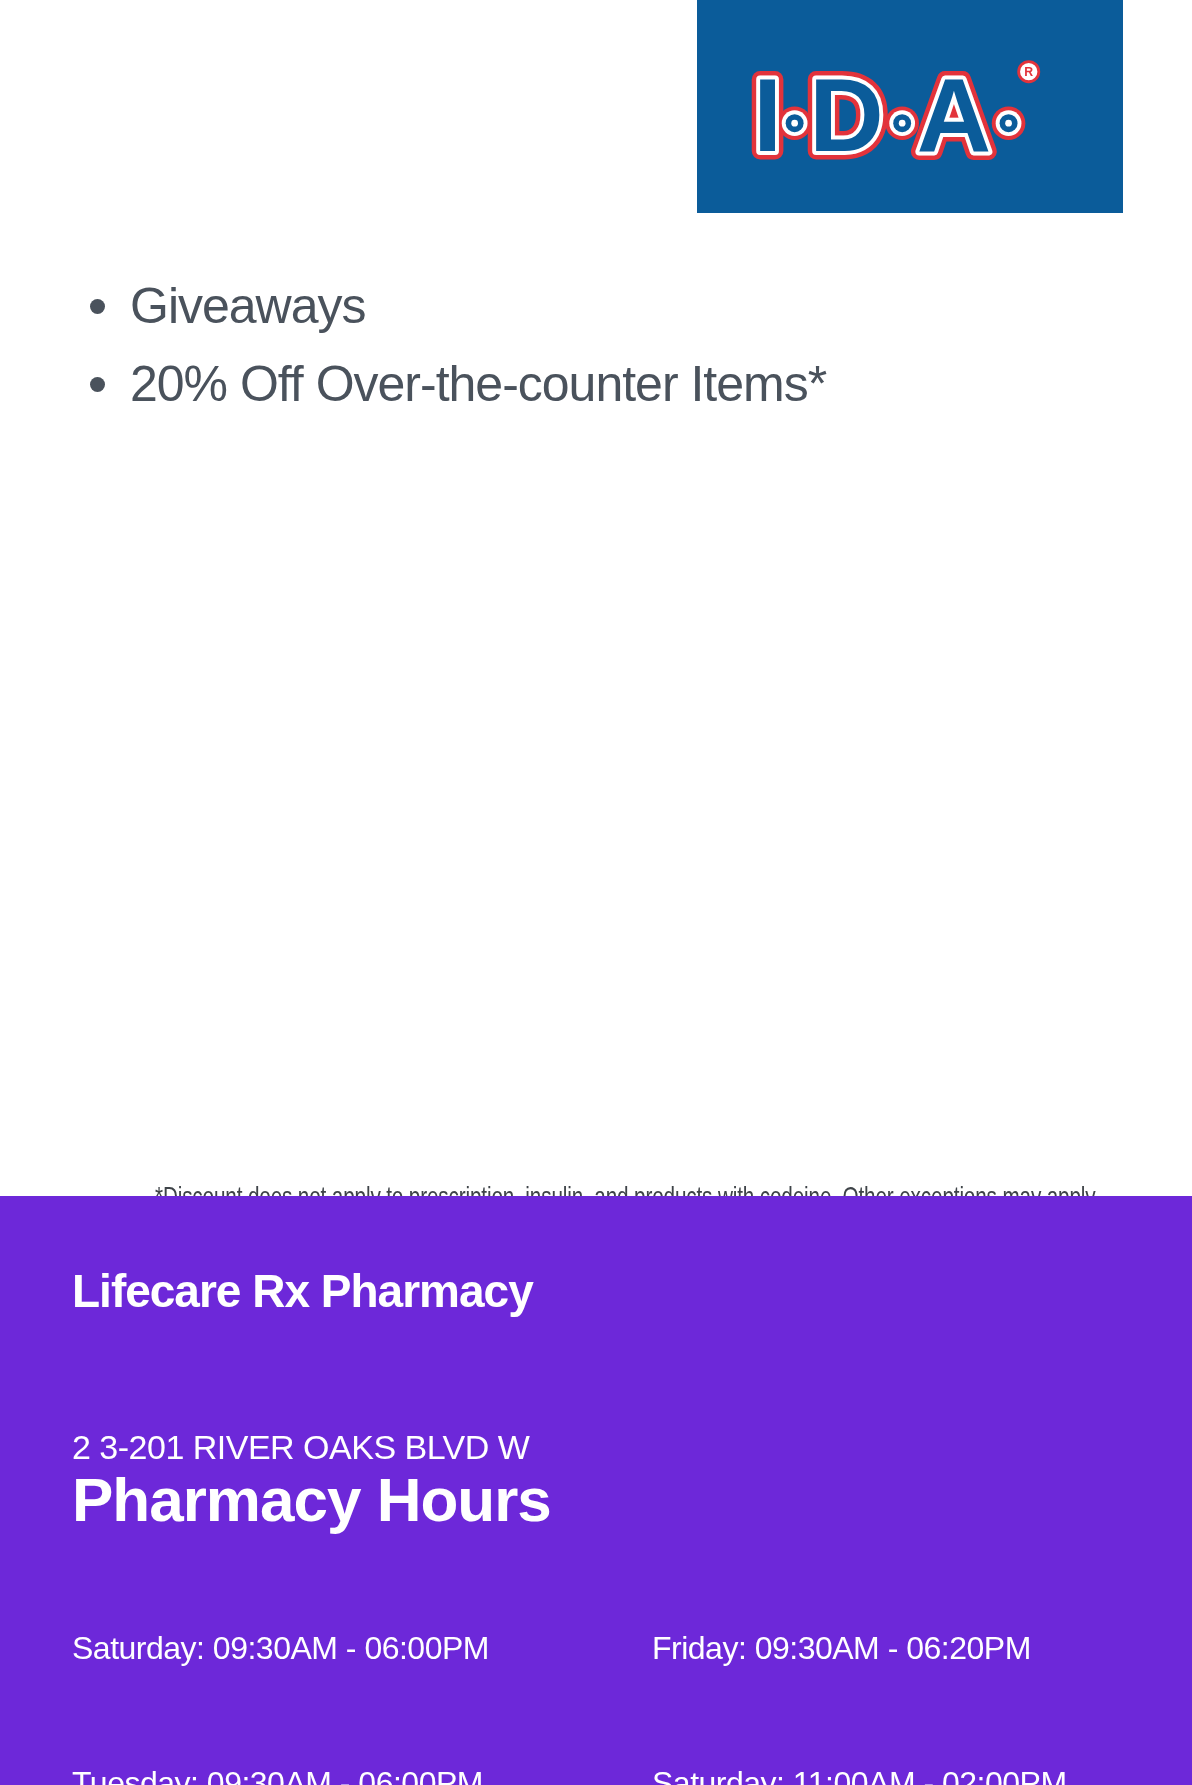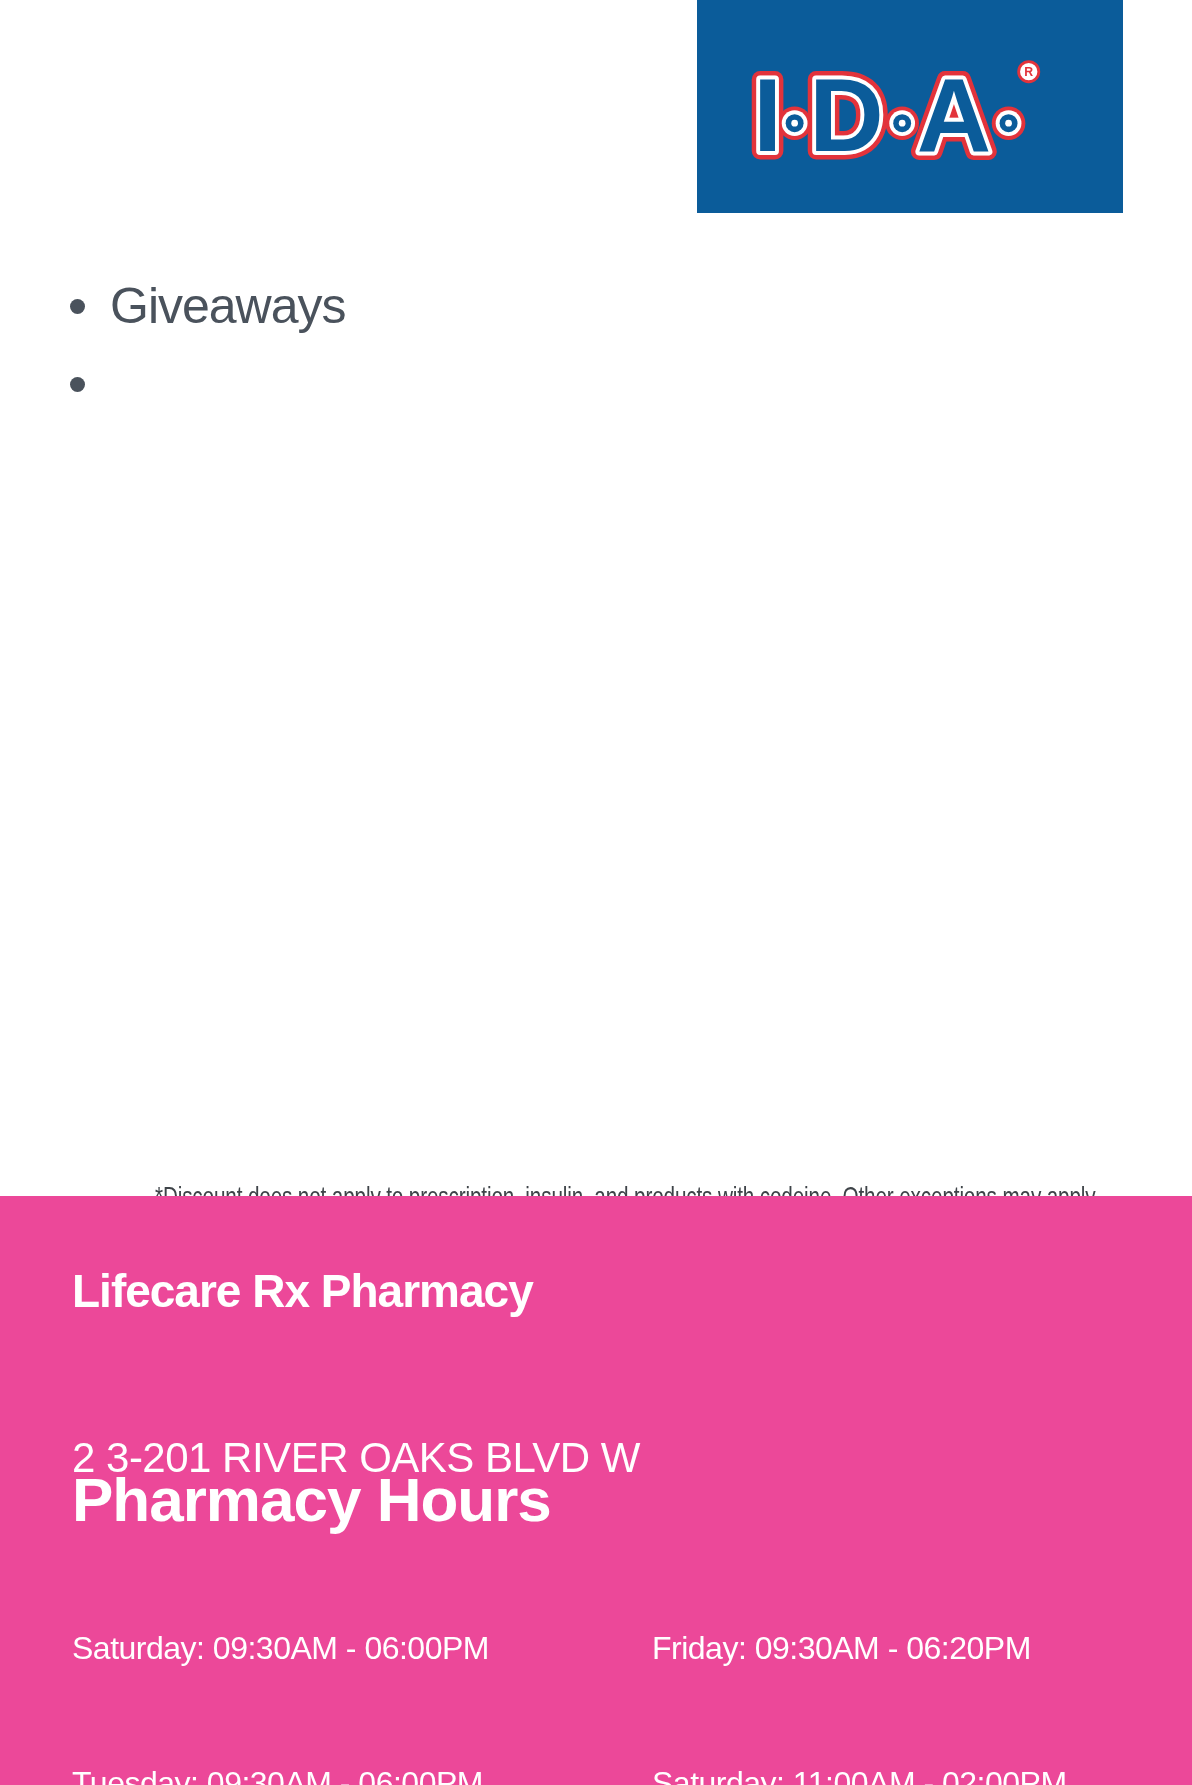--- a/index.html
+++ b/index.html
@@ -18,7 +18,7 @@
   .reg-r { font-family:"Liberation Sans", sans-serif; font-weight:bold; font-size:11px; fill:#e2333b; }
 
   
-  .bullets { position:absolute; left:70px; top:267px; margin:0; padding:0; list-style:none;
+  .bullets { position:absolute; left:90px; top:267px; margin:0; padding:0; list-style:none;
              color:#4a525c; font-size:50px; letter-spacing:-1px; }
   .bullets li { display:flex; align-items:center; height:78px; white-space:pre; }
   .bullet-dot { width:15px; height:15px; border-radius:50%; background:#4a525c; margin-right:25px; flex:none; }

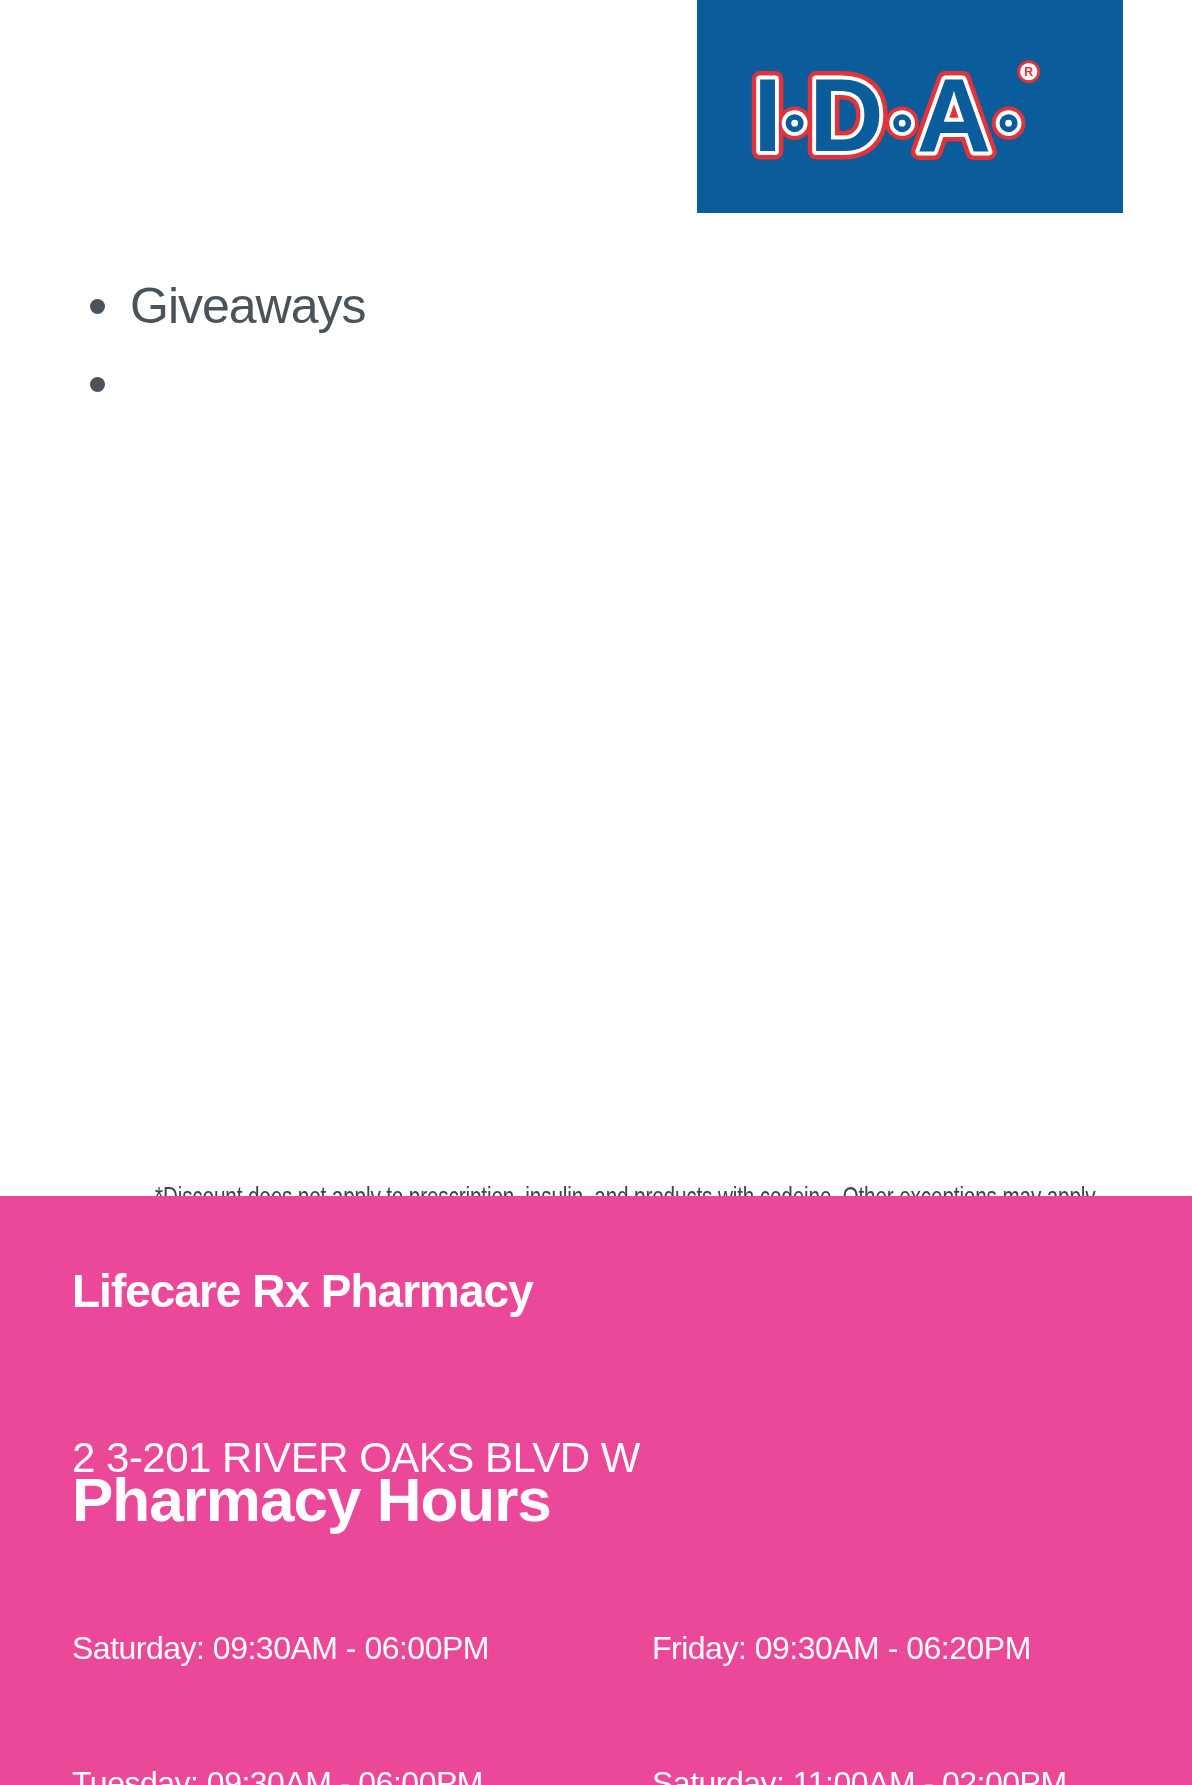--- a/index.html
+++ b/index.html
@@ -93,6 +93,7 @@
     </li>
     <li>
       <span class="bullet-dot"></span>
+      <span>20% Off Over-the-counter Items*</span>
     </li>
   </ul>
 

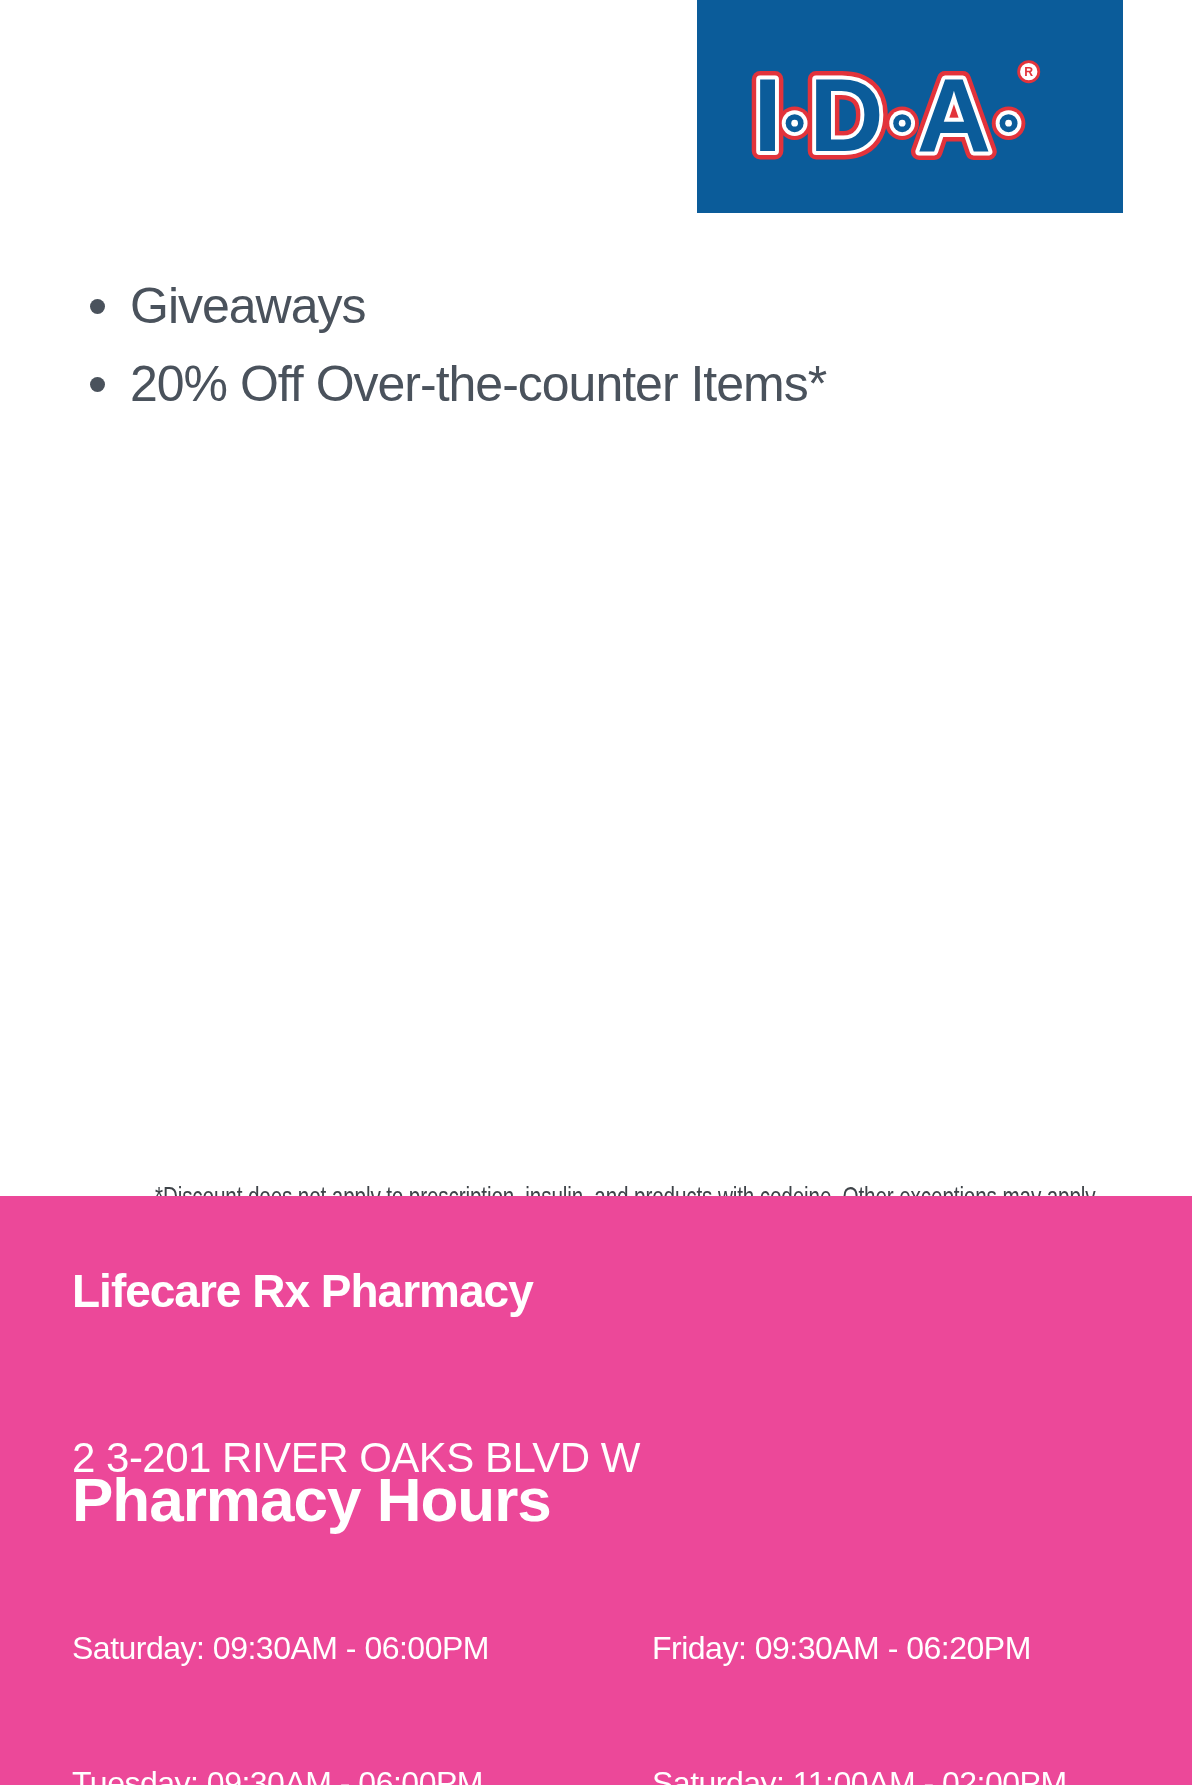--- a/index.html
+++ b/index.html
@@ -29,7 +29,7 @@
                 transform:scaleX(0.74); transform-origin:50% 0; white-space:pre; }
 
   
-  .footer { position:absolute; left:0; top:1196px; width:1192px; height:589px; background:#ec4899; color:#ffffff;text-decoration:underline; }
+  .footer { position:absolute; left:0; top:1196px; width:1192px; height:589px; background:#6d28d9; color:#ffffff;text-decoration:underline; }
   .pharmacy-name { position:absolute; left:72px; top:72px; font-size:46px; font-weight:bold;
                    line-height:46px; letter-spacing:-1px; white-space:pre; }
   .address { position:absolute; left:72px; top:124px; font-size:42px; line-height:55px;

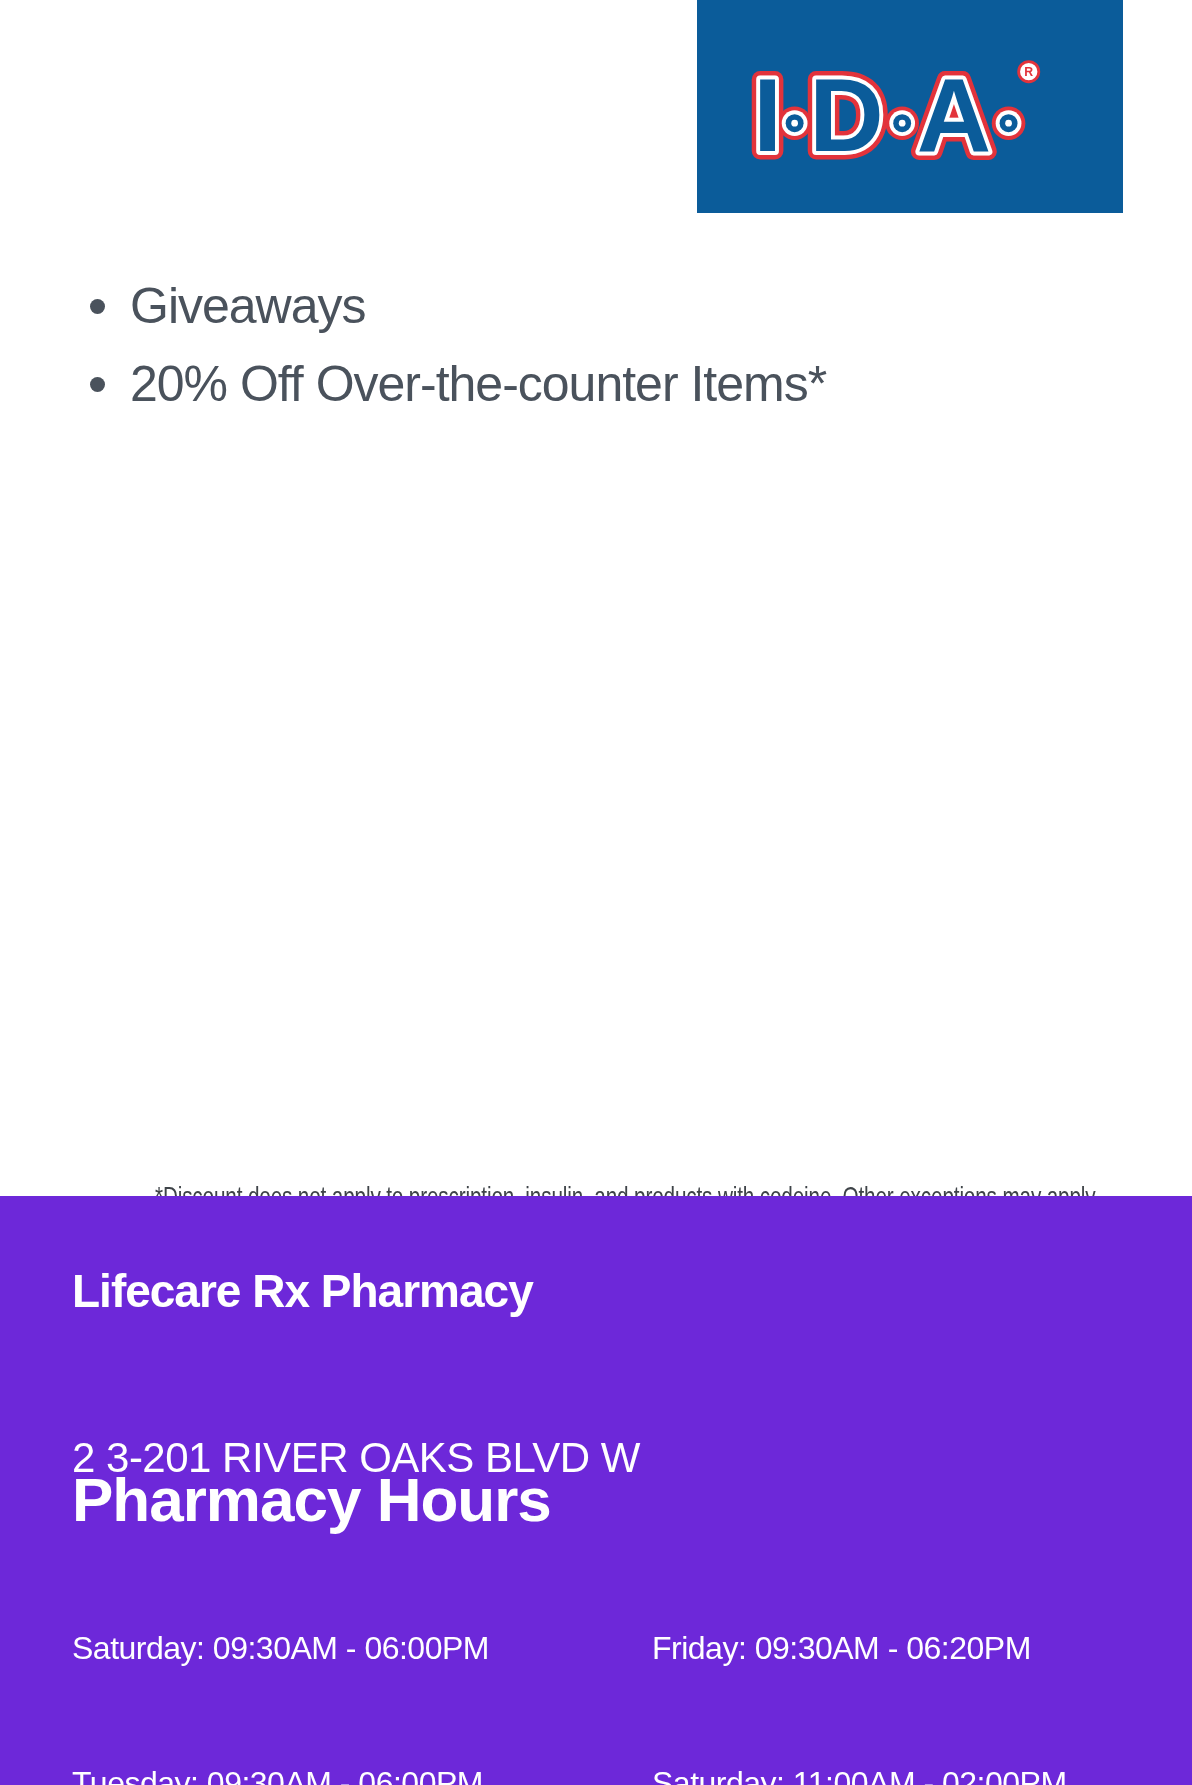--- a/index.html
+++ b/index.html
@@ -32,7 +32,7 @@
   .footer { position:absolute; left:0; top:1196px; width:1192px; height:589px; background:#6d28d9; color:#ffffff;text-decoration:underline; }
   .pharmacy-name { position:absolute; left:72px; top:72px; font-size:46px; font-weight:bold;
                    line-height:46px; letter-spacing:-1px; white-space:pre; }
-  .address { position:absolute; left:72px; top:124px; font-size:42px; line-height:55px;
+  .address { position:absolute; left:72px; top:114px; font-size:34px; line-height:55px;
              letter-spacing:-0.5px; white-space:pre; }
   .hours-title { position:absolute; left:72px; top:280px; font-size:62px; font-weight:bold;
                  line-height:48px; letter-spacing:-1px; white-space:pre; }

